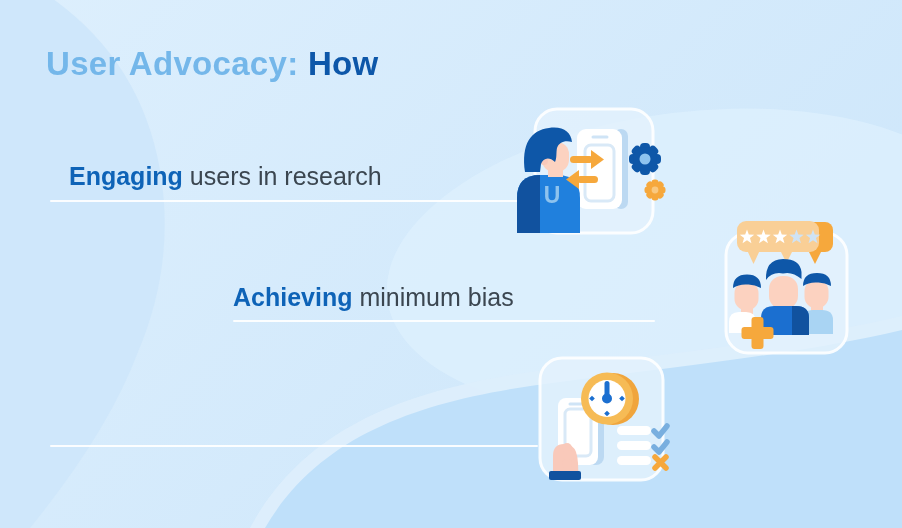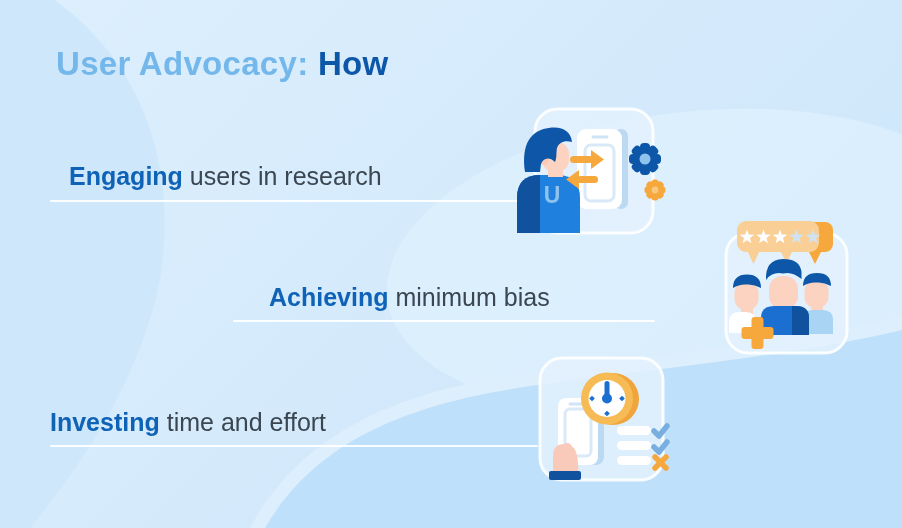--- a/index.html
+++ b/index.html
@@ -16,7 +16,7 @@
   .f-wave{fill:var(--bg-wave,#bfe0fa);}
 
   .abs{position:absolute;}
-  #title{left:56px;top:44px;font-size:33px;font-weight:700;line-height:40px;letter-spacing:.3px;z-index:3;}
+  #title{left:46px;top:44px;font-size:33px;font-weight:700;line-height:40px;letter-spacing:.3px;z-index:3;}
   .title-prefix{color:var(--title-light,#74b7ea);}
   .title-emphasis{color:var(--title-dark,#0d57a9);}
 

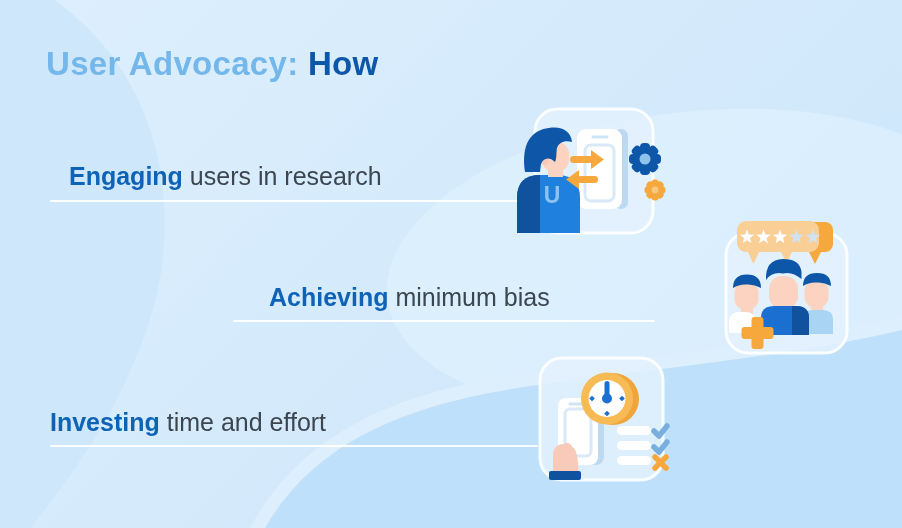--- a/index.html
+++ b/index.html
@@ -70,7 +70,7 @@
     <span class="row-lead">Engaging</span>
     <span>users in research</span>
   </div>
-  <div class="abs row-text" style="left:233px;top:281px;margin-left:36px;">
+  <div class="abs row-text" style="left:233px;top:281px;">
     <span class="row-lead">Achieving</span>
     <span>minimum bias</span>
   </div>

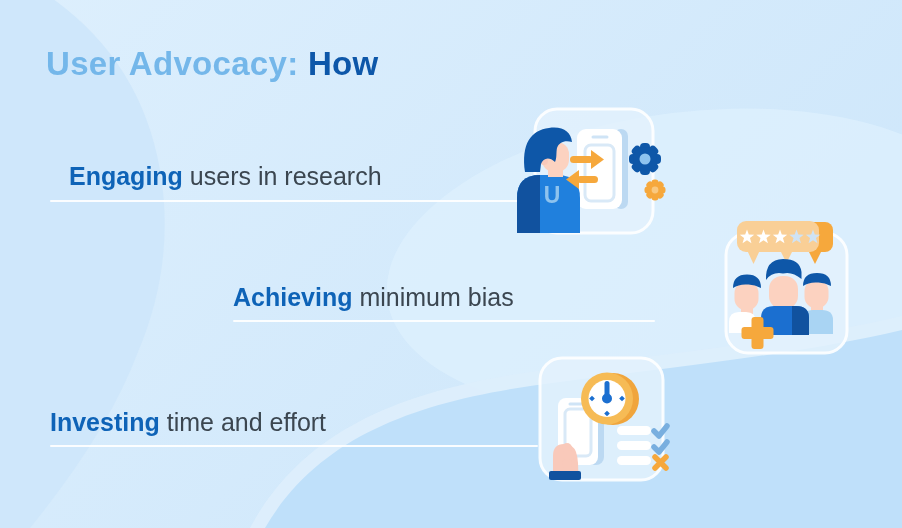--- a/index.html
+++ b/index.html
@@ -74,10 +74,6 @@
     <span class="row-lead">Achieving</span>
     <span>minimum bias</span>
   </div>
-  <div class="abs row-text" style="left:50px;top:406px;">
-    <span class="row-lead">Investing</span>
-    <span>time and effort</span>
-  </div>
 
   <div class="abs underline" style="left:50px;top:200px;width:468px;"></div>
   <div class="abs underline" style="left:233px;top:320px;width:422px;"></div>

